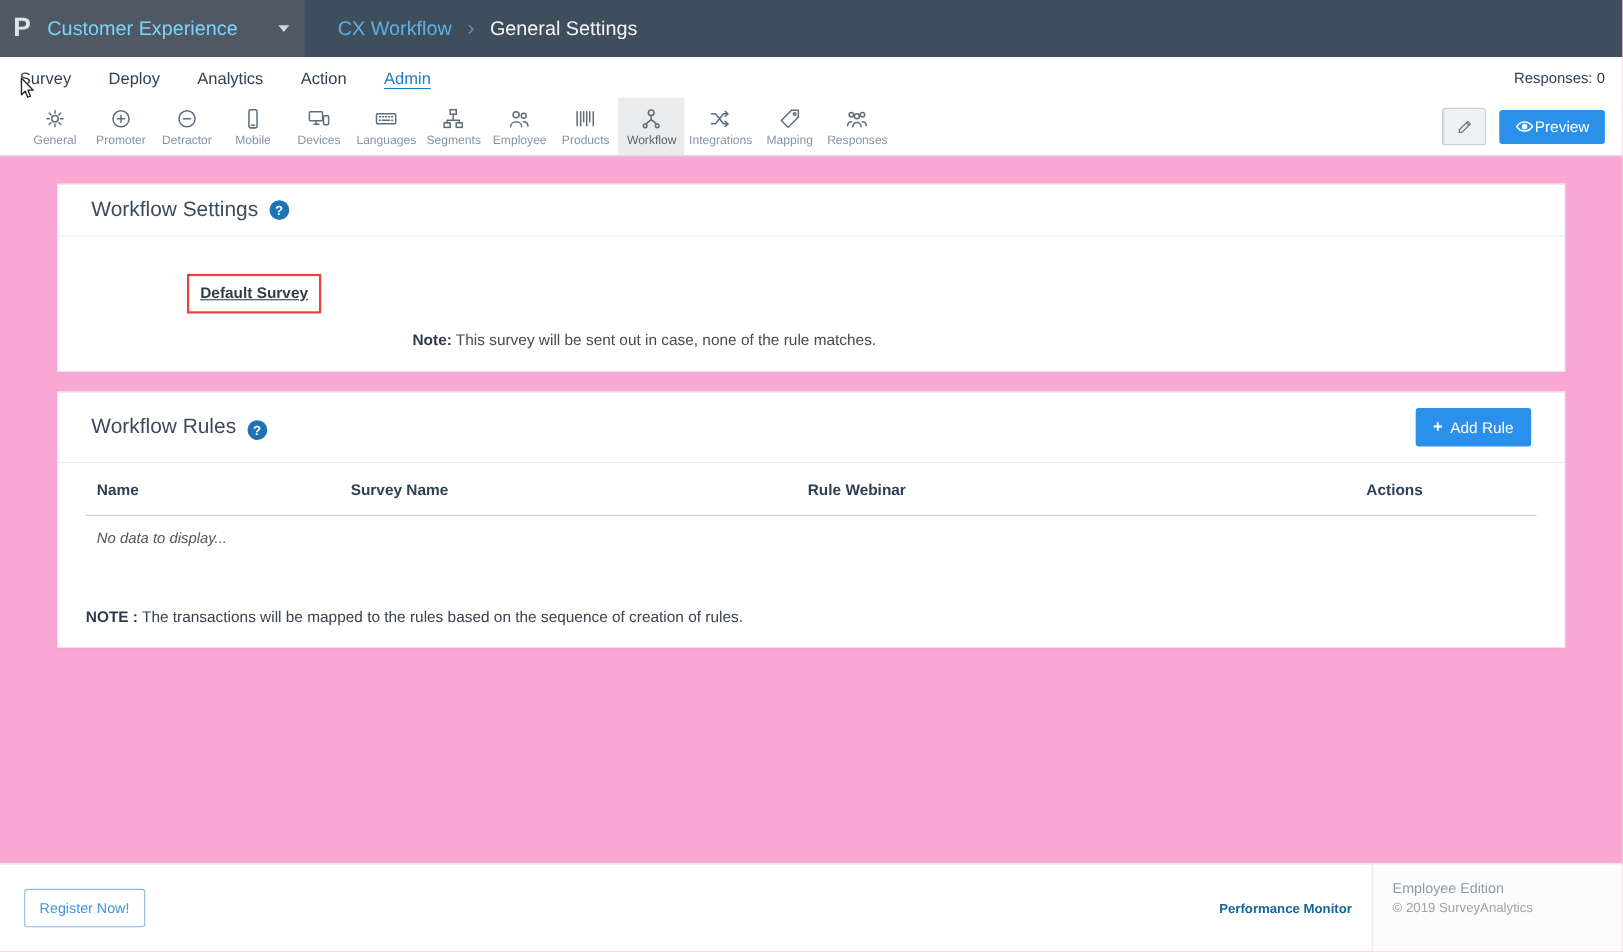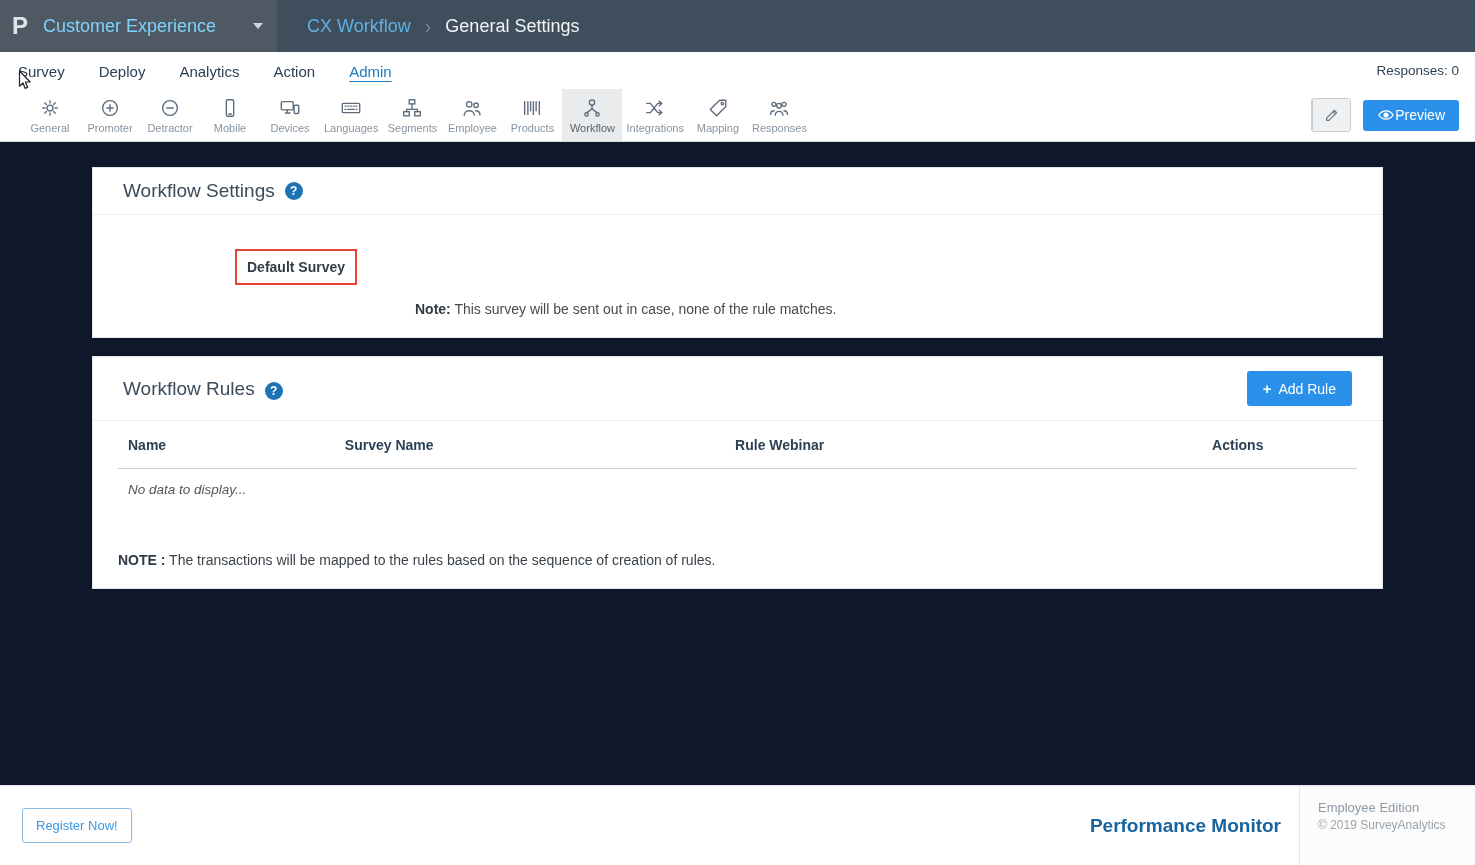--- a/index.html
+++ b/index.html
@@ -52,7 +52,7 @@
   .preview-btn { height:31px; background:#2b90e9; color:#fff; border:none; border-radius:3px; font-size:14px; padding:0 14px; display:flex; align-items:center; gap:0; cursor:pointer; font-family:"Liberation Sans",sans-serif; }
 
   
-  .content { flex:1; background:#0f172a; padding:25px 92px 0; }
+  .content { flex:1; background:#f9a8d4; padding:25px 52px 0; }
   .panel { background:#fff; border:1px solid #e4e7e9; box-shadow:0 1px 2px rgba(0,0,0,0.05); }
   .panel-header { display:flex; align-items:center; padding:12px 30px; }
   .panel-title { font-size:19px; color:#3c4b59; }

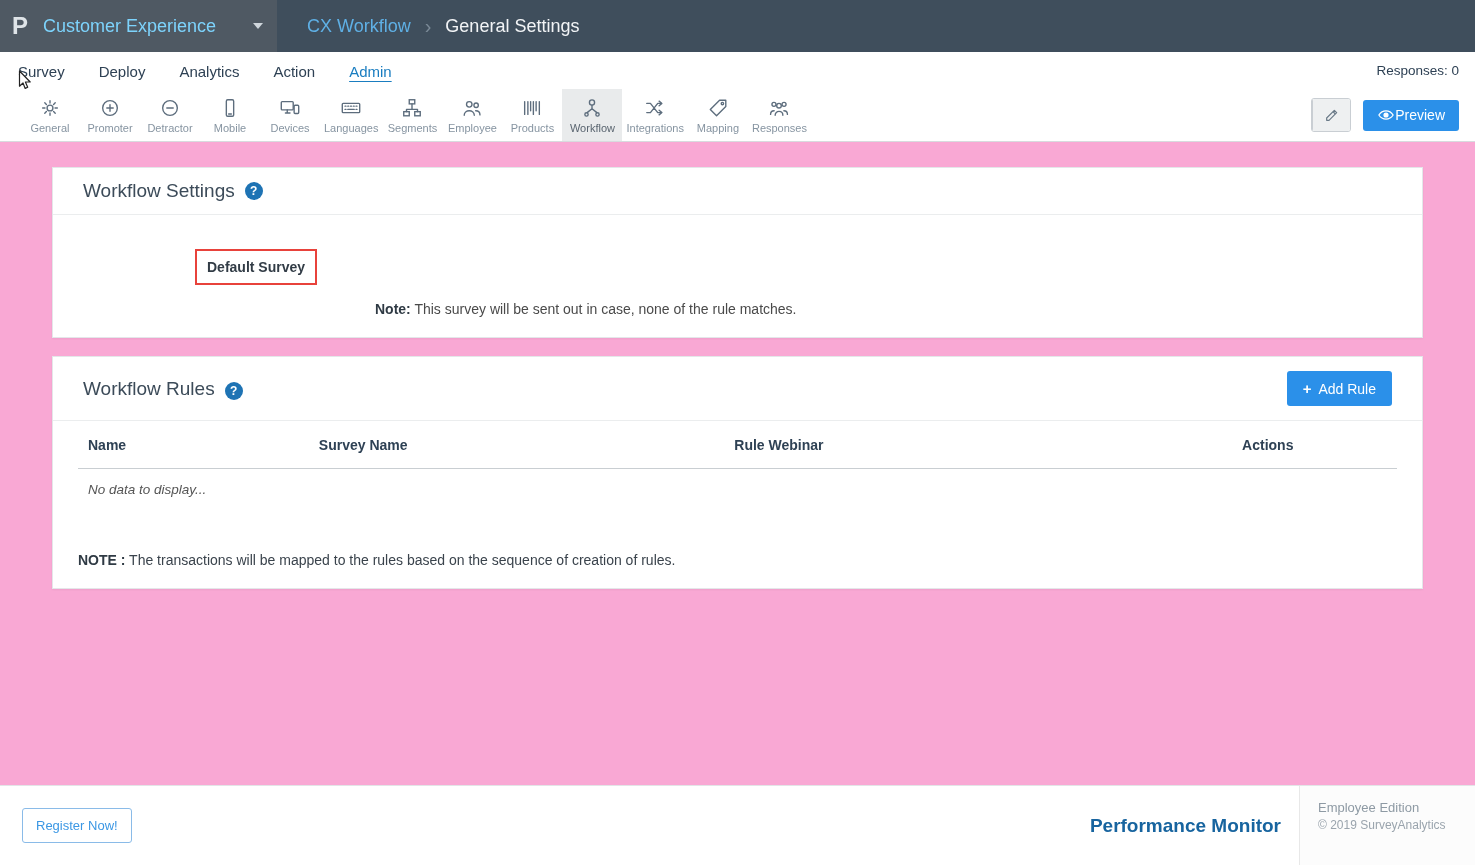--- a/index.html
+++ b/index.html
@@ -60,7 +60,7 @@
   .divider { height:1px; background:#ebedee; }
 
   .p1-body { padding:34px 30px 20px; }
-  .form-row { display:flex; align-items:center; margin-left:112px; }
+  .form-row { display:flex; align-items:center; margin-left:87px;text-decoration:underline; }
   .label-highlight { border:2px solid #e8423b; padding:7px 10px; display:inline-block; }
   .field-label { font-size:14px; font-weight:bold; color:#323c46; }
   .select-box { margin-left:13px; width:160px; height:36px; border:1px solid #ccd1d5; border-radius:2px; background:#fff; display:flex; align-items:center; justify-content:space-between; padding:0 10px; font-size:14px; color:#55606a; cursor:pointer; }

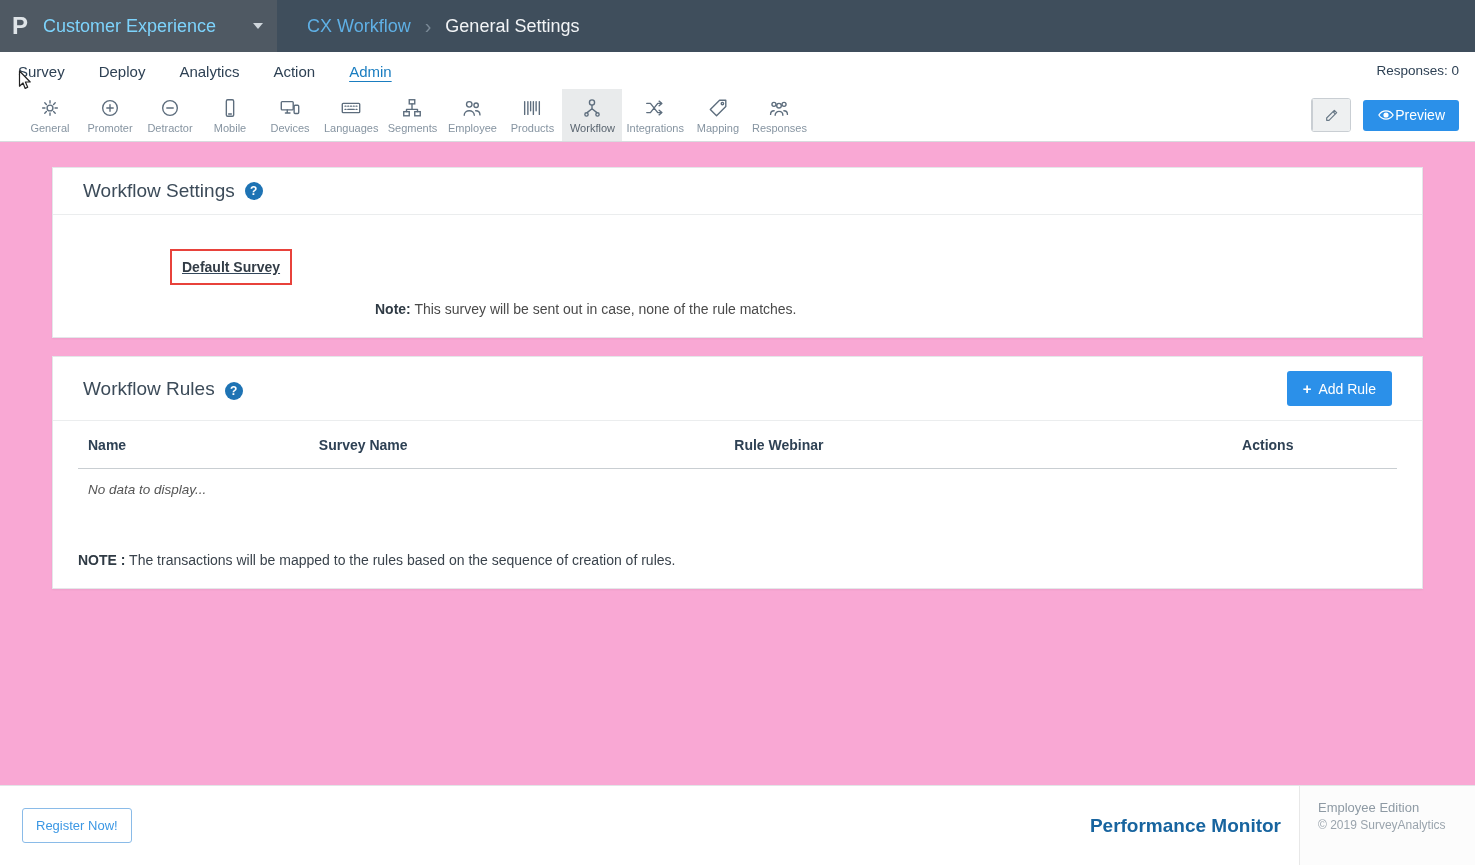--- a/index.html
+++ b/index.html
@@ -87,7 +87,7 @@
   .webinar-text { margin-left:59px; font-size:17px; color:#5c6c7a; }
   .register-btn { margin-left:22px; background:#fff; border:1px solid #8abbe8; color:#3b97e4; font-size:13px; padding:9px 13px; border-radius:3px; cursor:pointer; font-family:"Liberation Sans",sans-serif; }
   .performance-link { margin-left:auto; margin-right:18px; font-size:19px; font-weight:bold; color:#17649f; cursor:pointer; }
-  .footer-right { width:176px; align-self:stretch; border-left:1px solid #e8e8e8; padding:14px 0 0 18px; background:#fcfcfc; }
+  .footer-right { width:228px; align-self:stretch; border-left:1px solid #e8e8e8; padding:14px 0 0 18px; background:#fcfcfc; }
   .edition { font-size:13px; color:#8e9aa4; margin-bottom:3px; }
   .copyright { font-size:12px; color:#9aa4ad; }
 

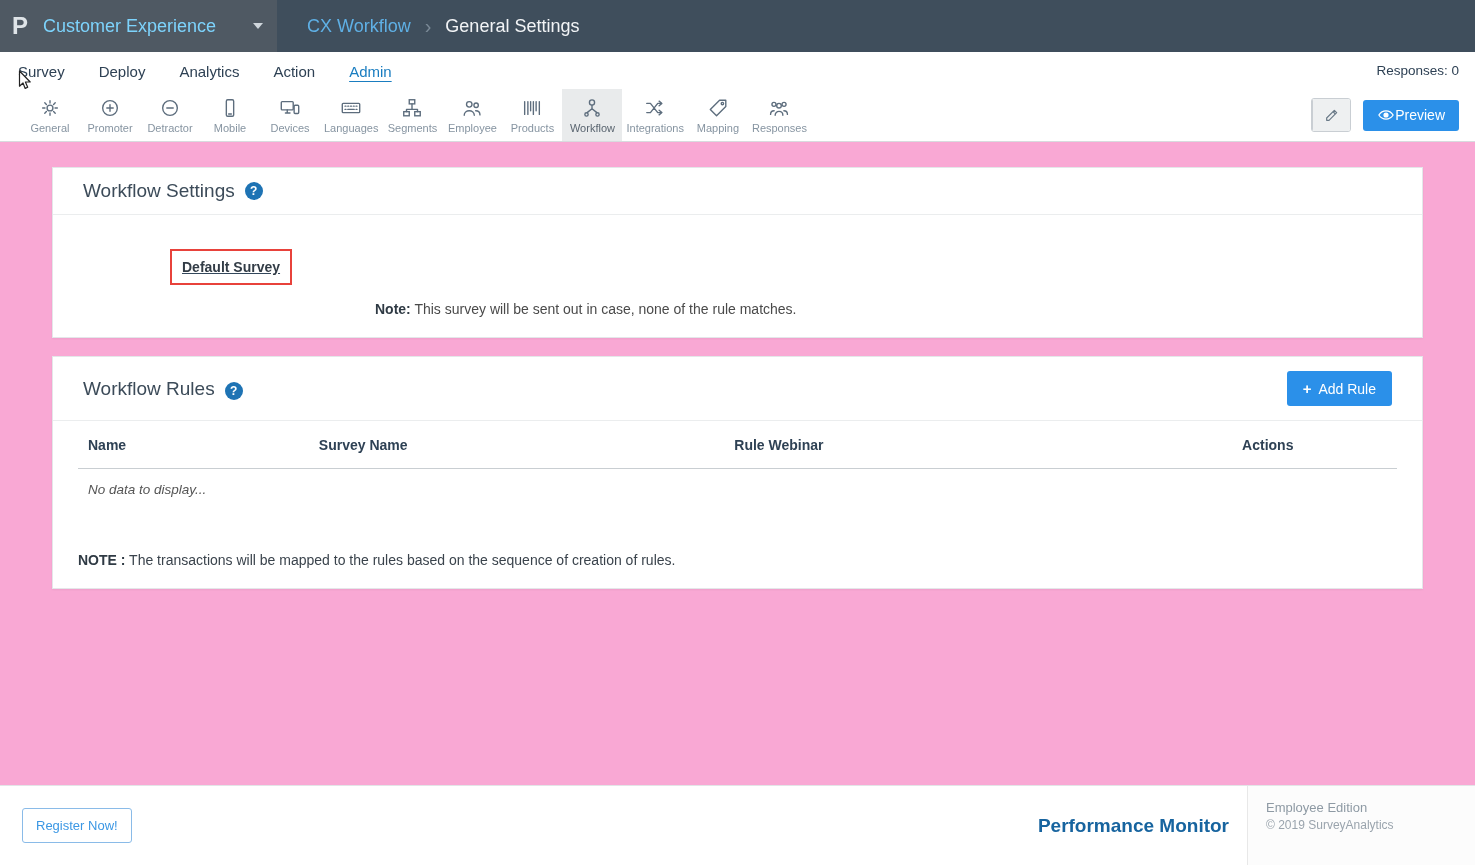--- a/index.html
+++ b/index.html
@@ -86,7 +86,7 @@
   .footer { height:80px; background:#fff; border-top:1px solid #e3e5e7; display:flex; align-items:center; flex-shrink:0; }
   .webinar-text { margin-left:59px; font-size:17px; color:#5c6c7a; }
   .register-btn { margin-left:22px; background:#fff; border:1px solid #8abbe8; color:#3b97e4; font-size:13px; padding:9px 13px; border-radius:3px; cursor:pointer; font-family:"Liberation Sans",sans-serif; }
-  .performance-link { margin-left:auto; margin-right:18px; font-size:19px; font-weight:bold; color:#17649f; cursor:pointer; }
+  .performance-link { margin-left:auto; margin-right:18px; font-size:12px; font-weight:bold; color:#17649f; cursor:pointer; }
   .footer-right { width:228px; align-self:stretch; border-left:1px solid #e8e8e8; padding:14px 0 0 18px; background:#fcfcfc; }
   .edition { font-size:13px; color:#8e9aa4; margin-bottom:3px; }
   .copyright { font-size:12px; color:#9aa4ad; }

